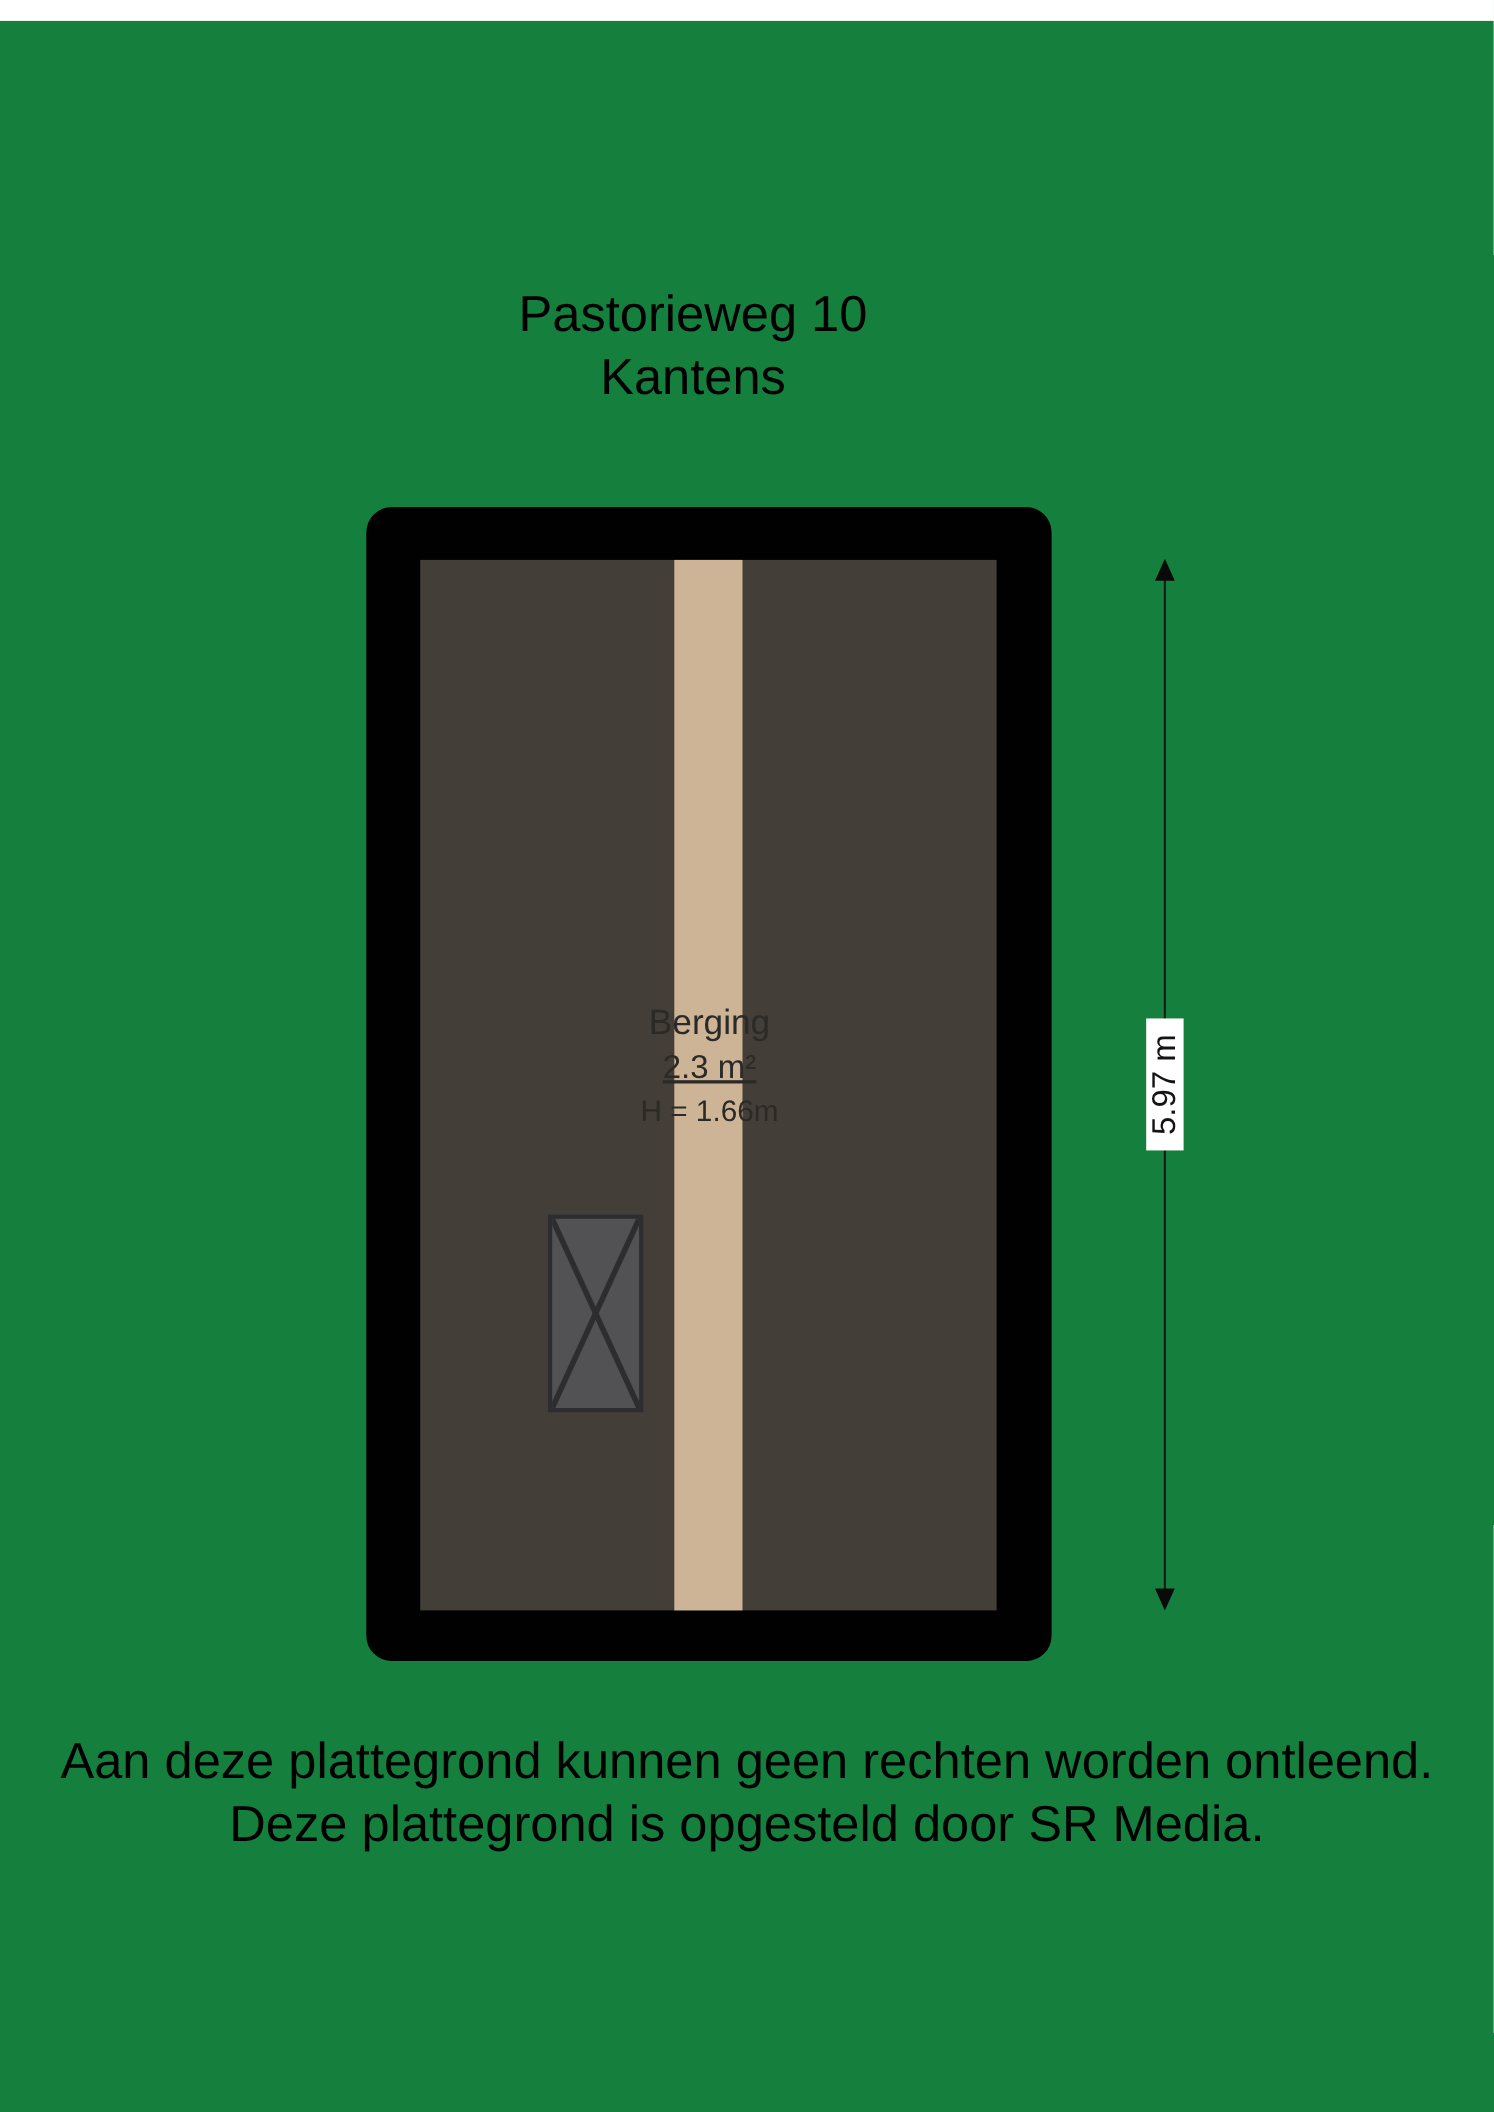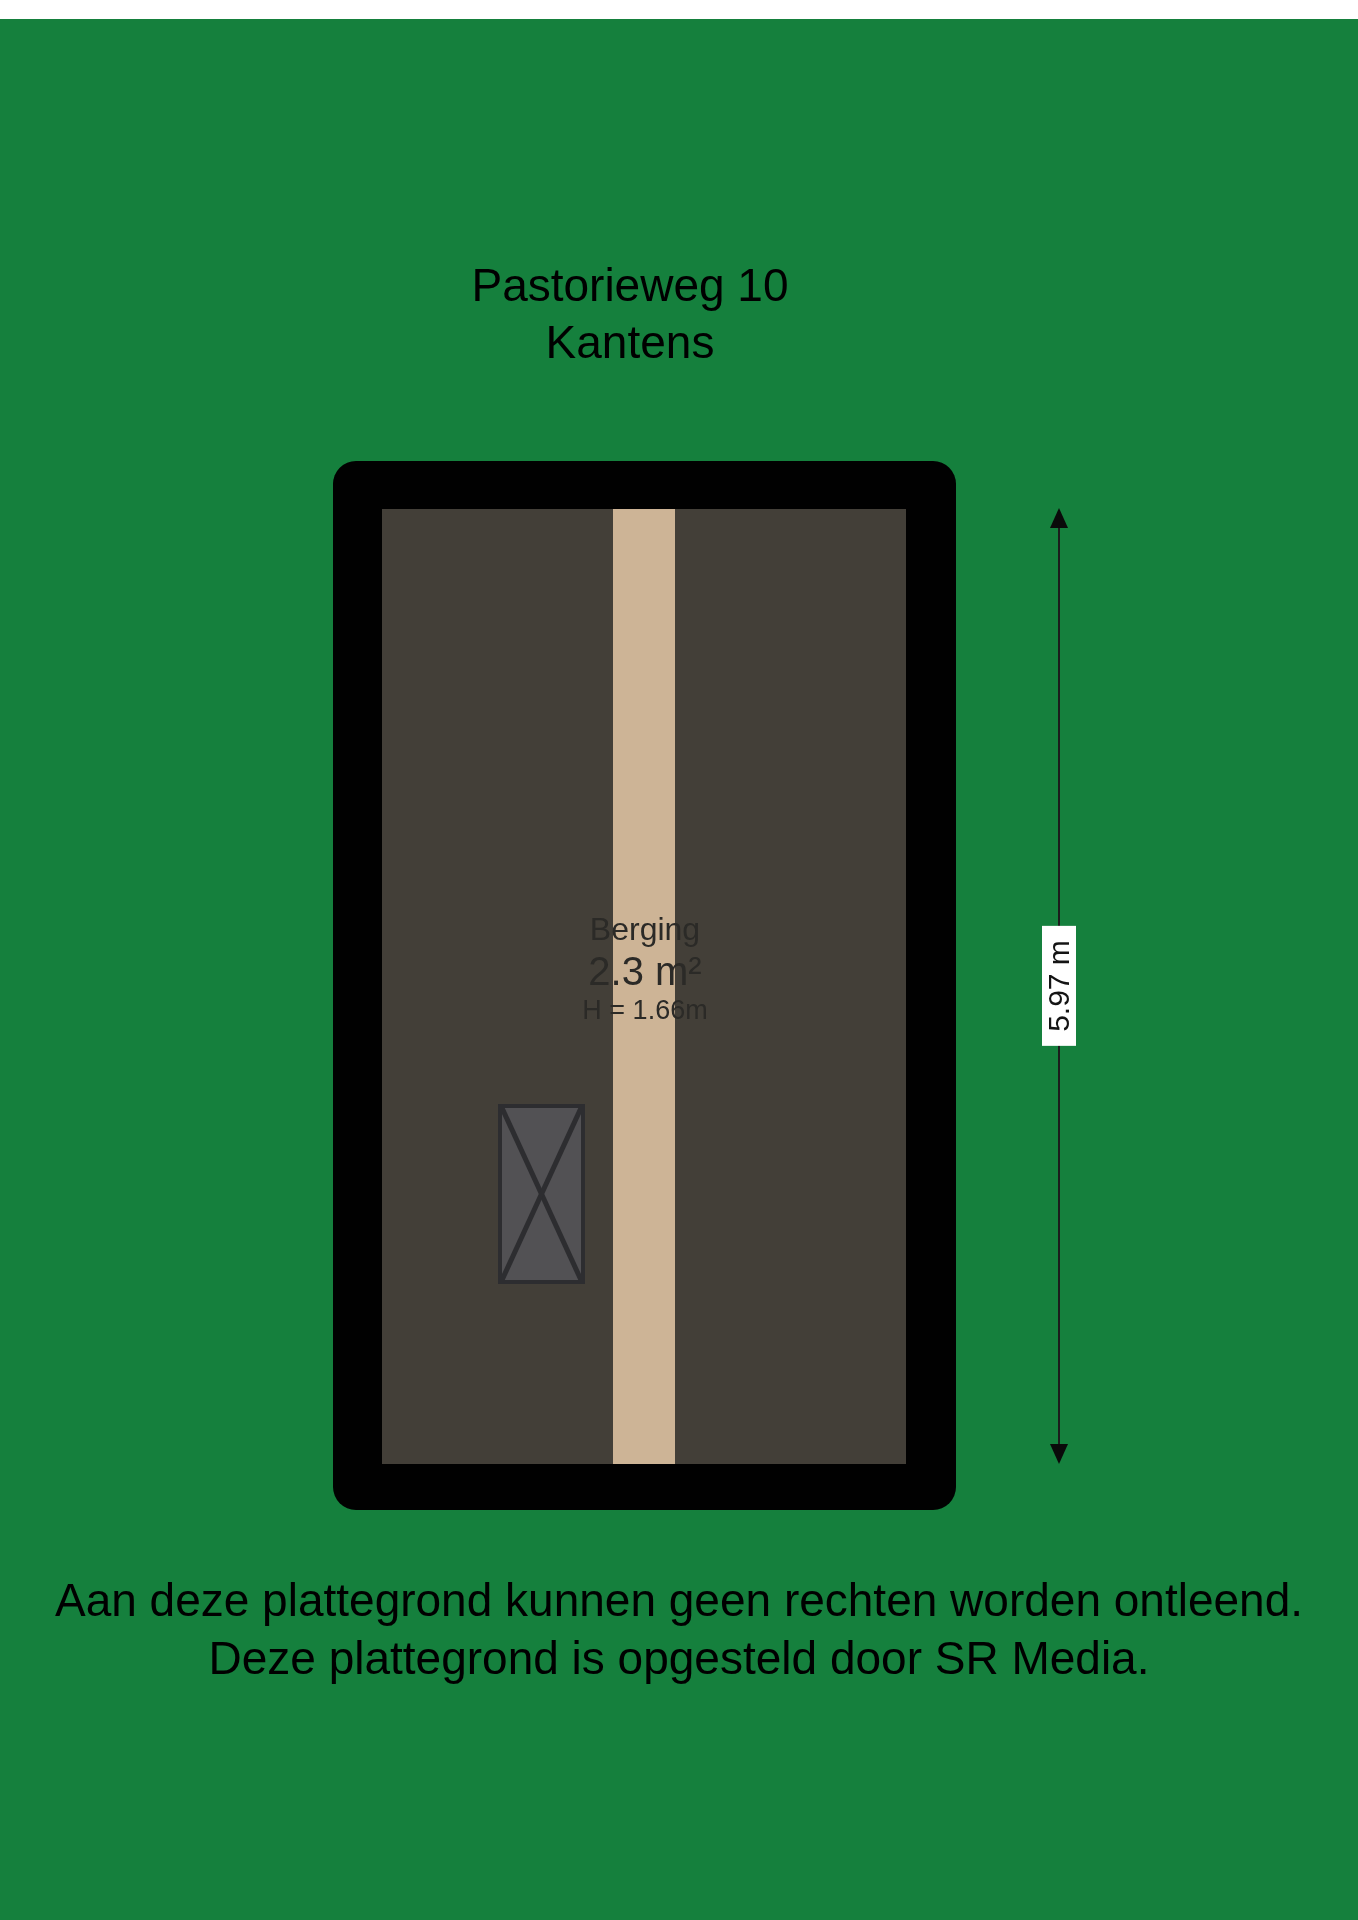--- a/index.html
+++ b/index.html
@@ -61,7 +61,7 @@
     color: #2B2A27;
   }
   .room-name   { font-size: 32px; line-height: 44px; }
-  .room-area   { font-size: 40px; line-height: 40px; }
+  .room-area   { font-size: 30px; line-height: 40px; text-decoration: underline; }
   .room-height { font-size: 27px; line-height: 38px; }
 
   

